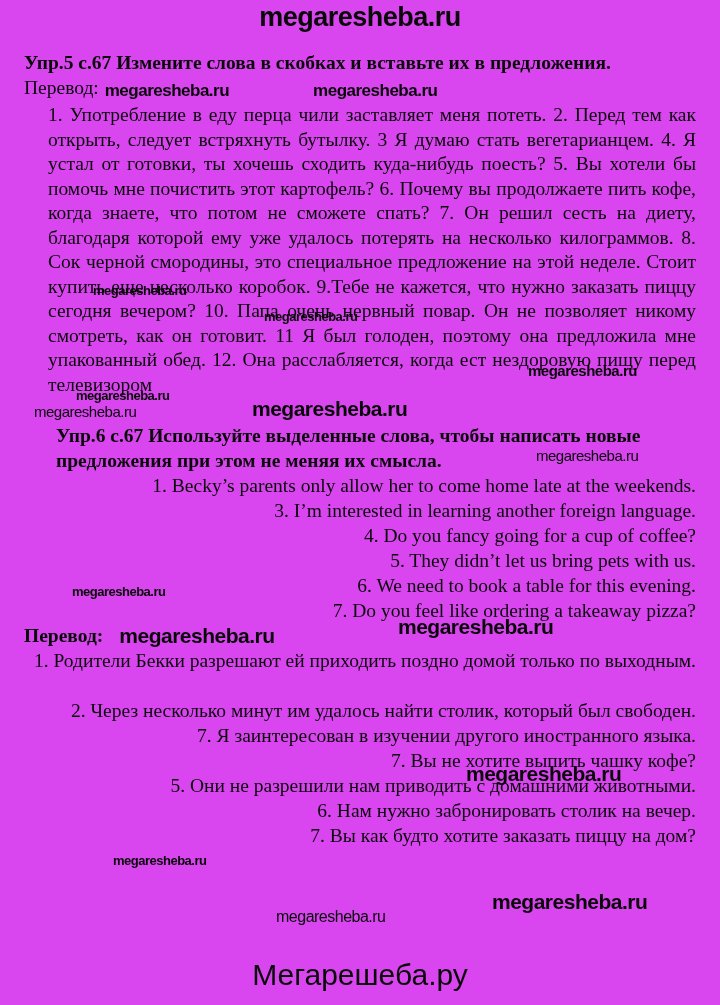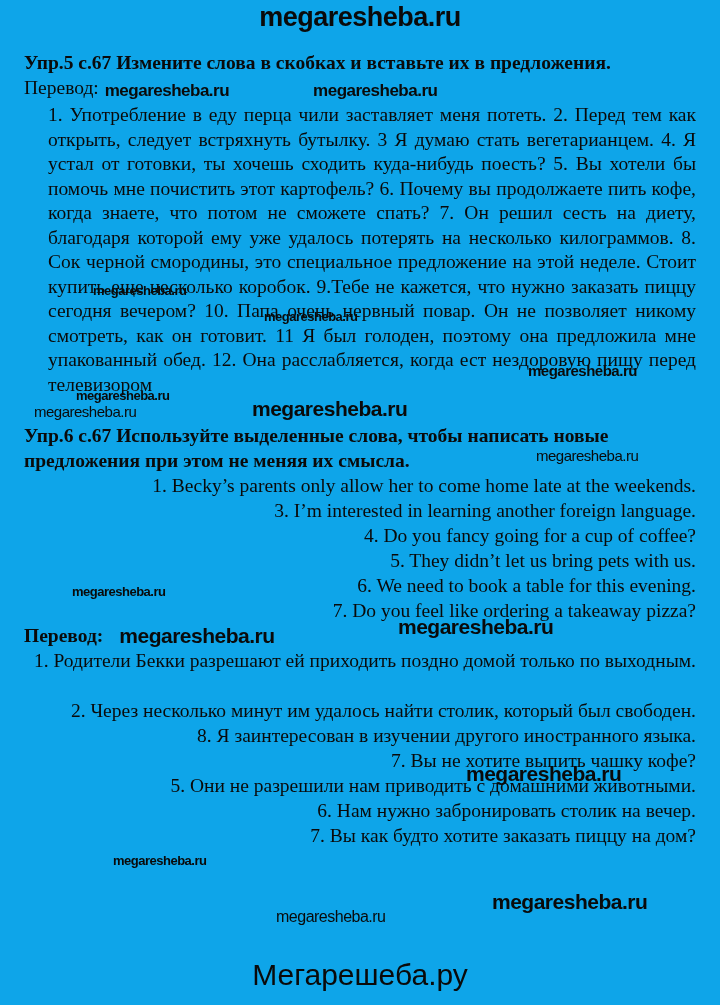--- a/index.html
+++ b/index.html
@@ -7,7 +7,7 @@
     position: relative;
     width: 720px;
     height: 1005px;
-    background: #0ea5e9;
+    background: #d946ef;
     color: #0a0a0a;
     font-family: "Liberation Serif", serif;
     overflow: hidden;

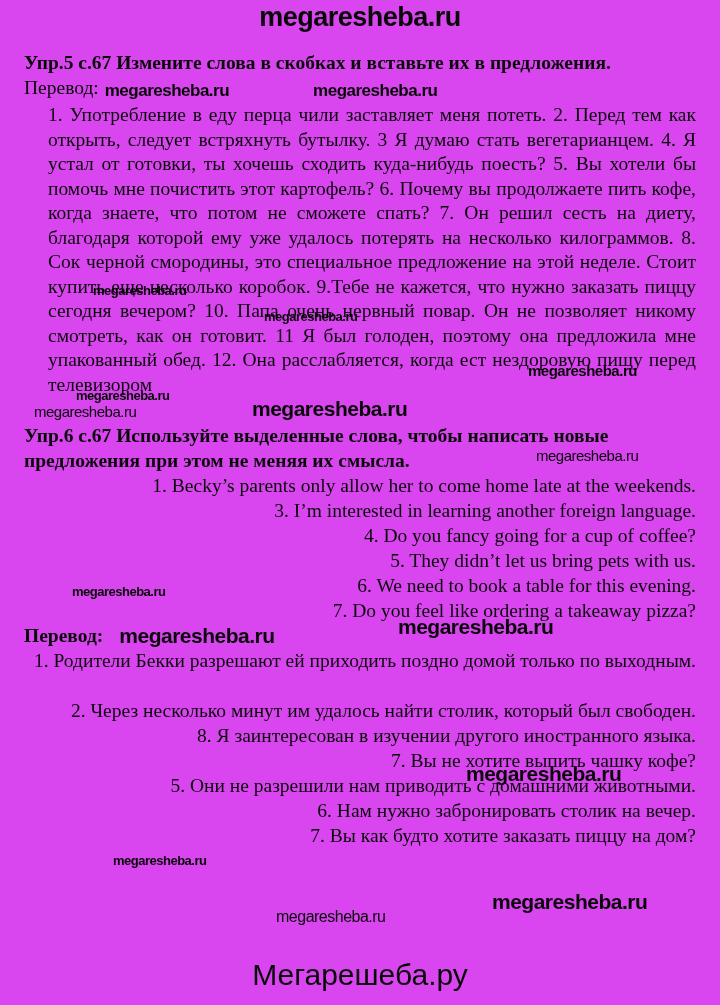--- a/index.html
+++ b/index.html
@@ -27,7 +27,7 @@
     font-weight: bold;
     line-height: 25px;
   }
-  .ex-title.two-line { min-height: 50px; }
+  .ex-title.two-line { min-height: 50px; margin-left: 32px; }
   .answers { line-height: 25.5px; }
   .trans-row { line-height: 25px; white-space: nowrap; }
   .trans-row .label { font-weight: normal; }

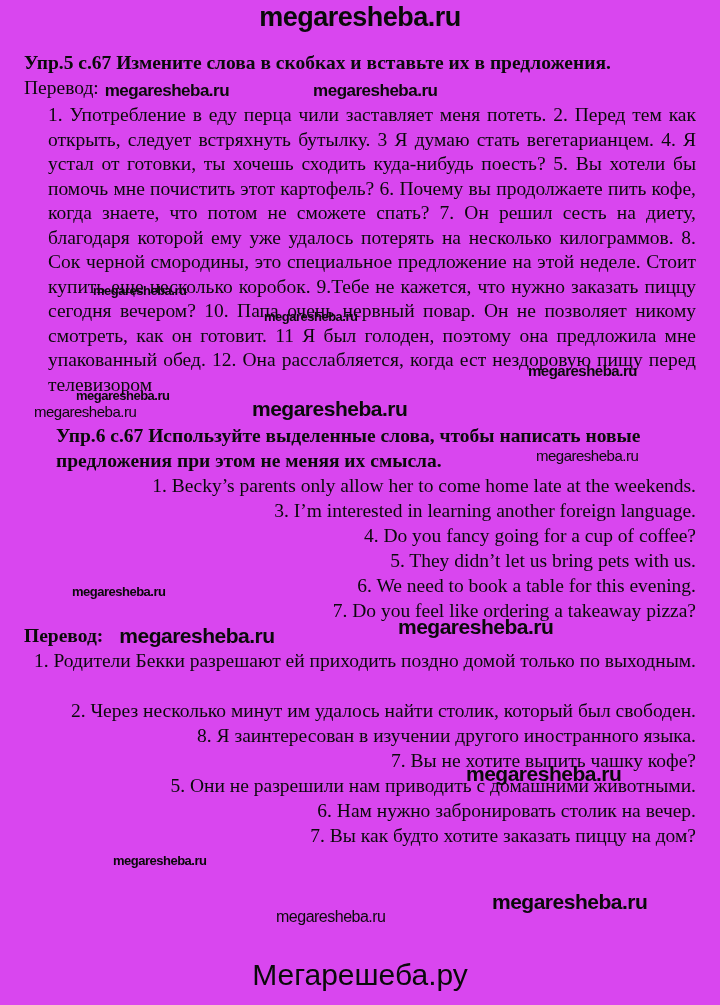--- a/index.html
+++ b/index.html
@@ -111,7 +111,7 @@
     <div class="list">
       <div class="ru-item-first">1. Родители Бекки разрешают ей приходить поздно домой только по выходным.</div>
       <div>2. Через несколько минут им удалось найти столик, который был свободен.</div>
-      <div>8. Я заинтересован в изучении другого иностранного языка.</div>
+      <div>7. Я заинтересован в изучении другого иностранного языка.</div>
       <div>7. Вы не хотите выпить чашку кофе?</div>
       <div>5. Они не разрешили нам приводить с домашними животными.</div>
       <div>6. Нам нужно забронировать столик на вечер.</div>

